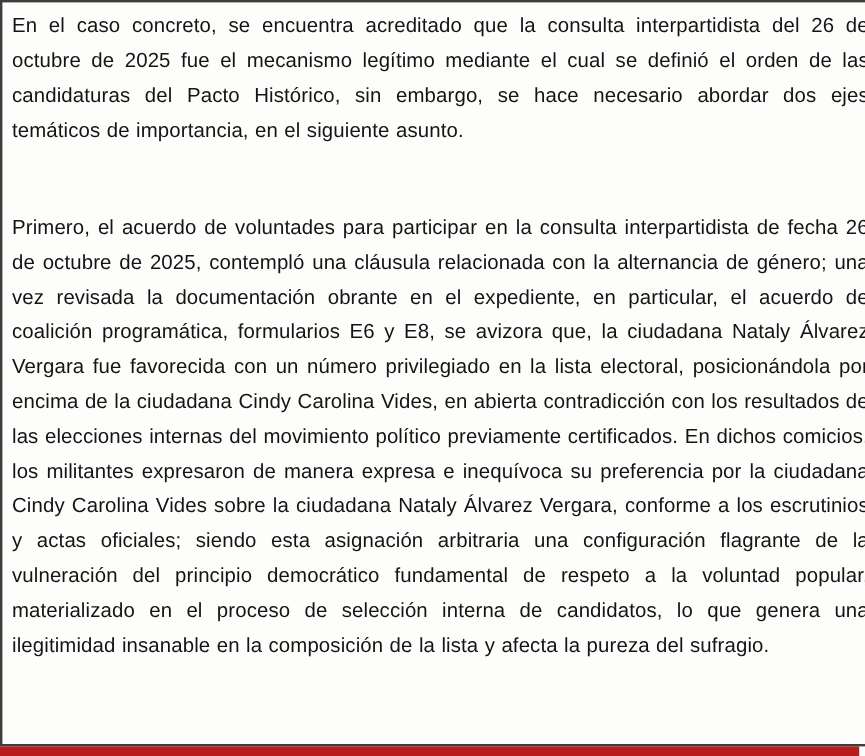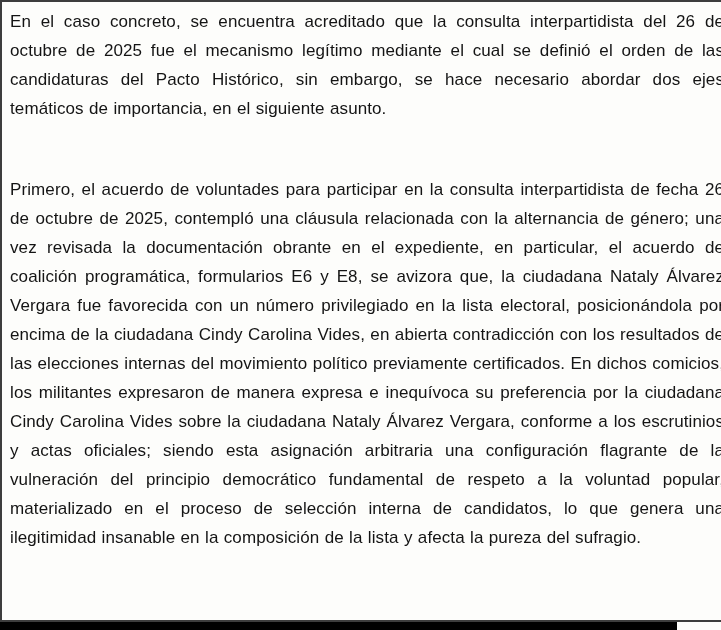--- a/index.html
+++ b/index.html
@@ -17,7 +17,8 @@
     position: relative;
     width: 677px;
     height: 630px;
-    background: #000000;
+    background: #b91c1c;
+    padding-left: 39px;
   }
   .text-frame {
     position: absolute;

